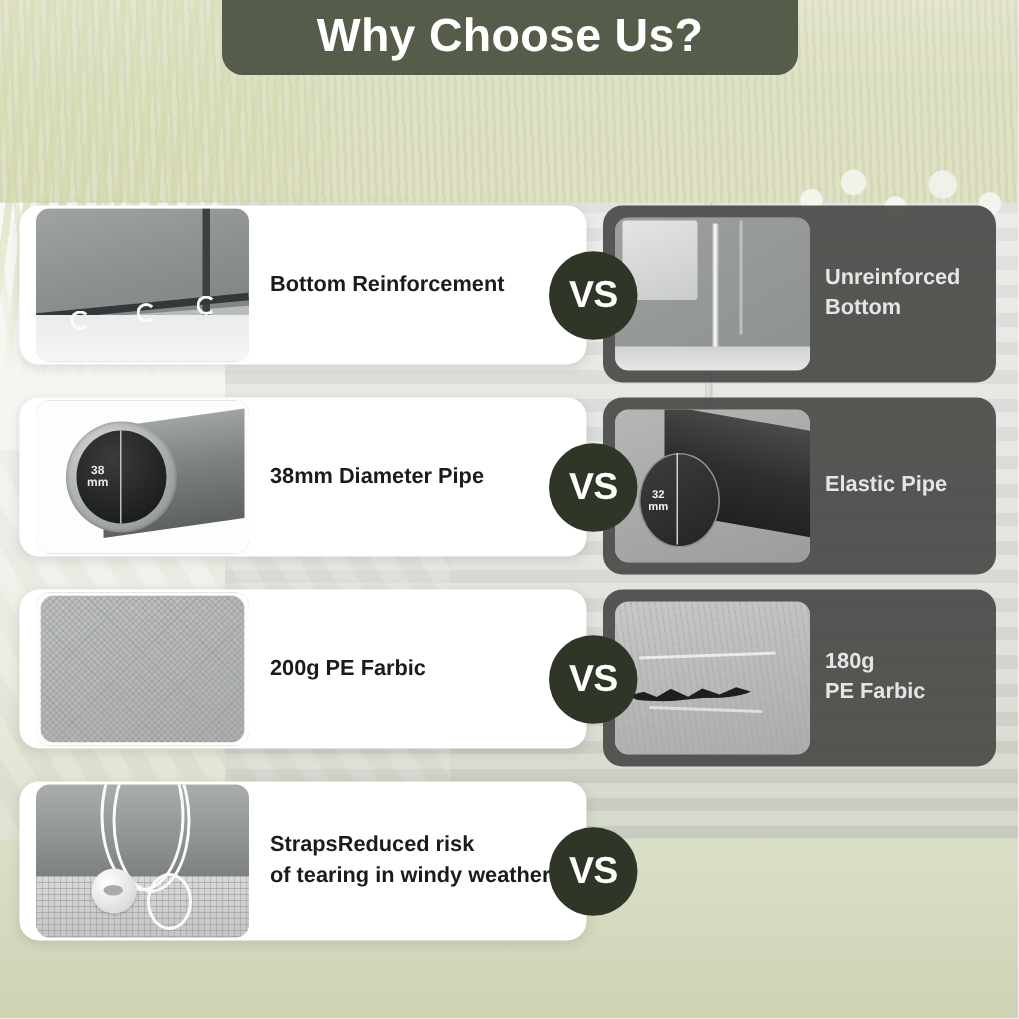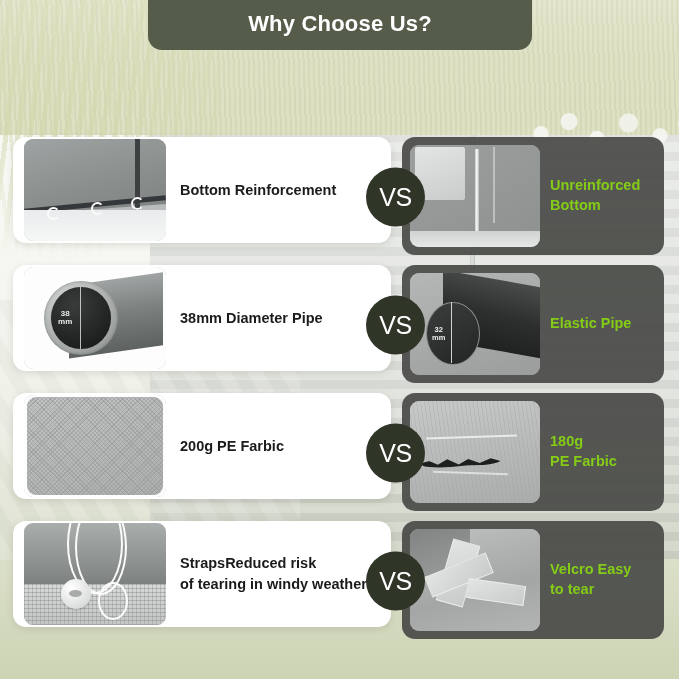--- a/index.html
+++ b/index.html
@@ -107,7 +107,7 @@
   }
   .header-title {
     color: #ffffff;
-    font-size: 22px;
+    font-size: 31px;
     font-weight: bold;
     letter-spacing: .2px;
     margin-top: 4px;

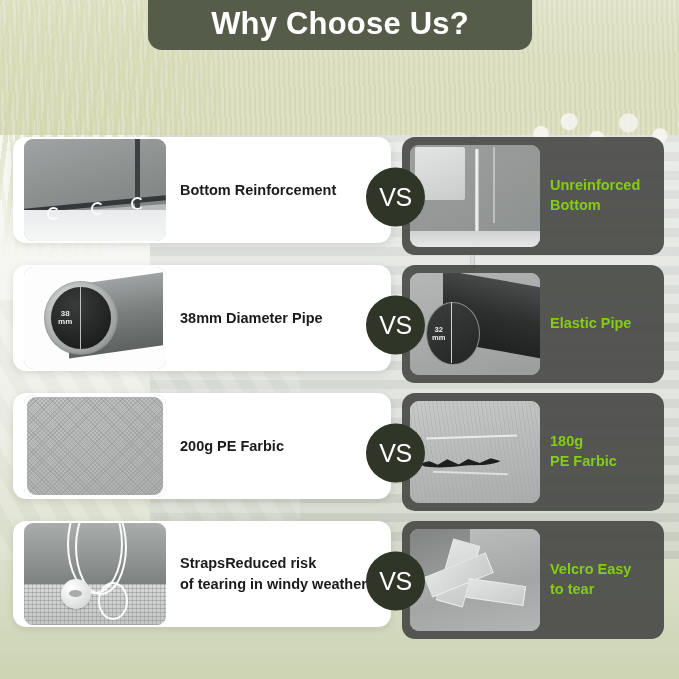--- a/index.html
+++ b/index.html
@@ -205,7 +205,7 @@
   .vs-text {
     color: #fff;
     font-size: 25px;
-    font-weight: normal;
+    font-weight: bold;
     letter-spacing: -.5px;
     line-height: 1;
   }

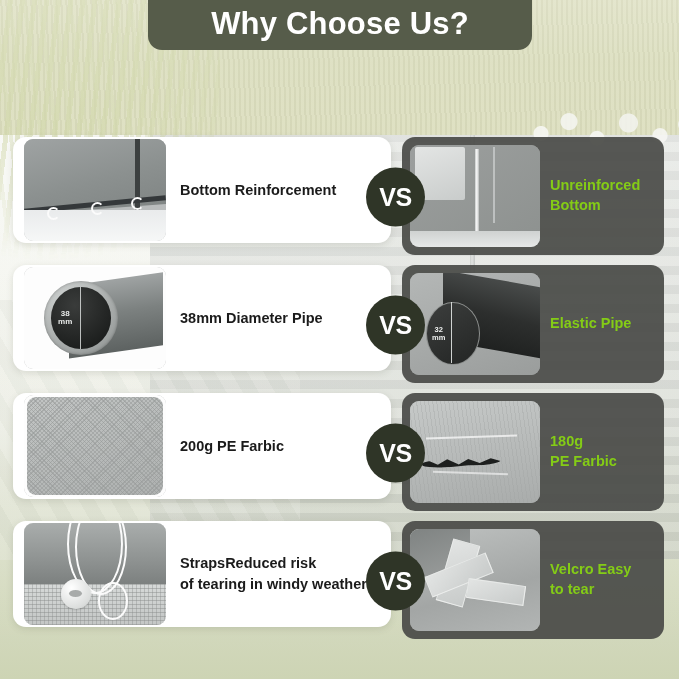--- a/index.html
+++ b/index.html
@@ -182,7 +182,7 @@
   .label-con {
     margin-left: 10px;
     margin-right: 6px;
-    color: #84cc16;
+    color: #e5e5e5;
     font-size: 14.5px;
     font-weight: bold;
     line-height: 1.35;

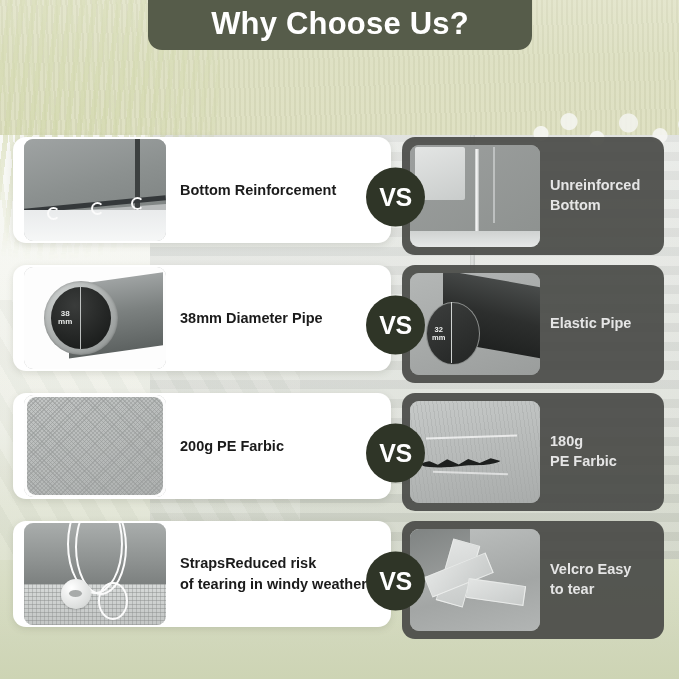--- a/index.html
+++ b/index.html
@@ -557,21 +557,6 @@
         <span class="vs-text">VS</span>
       </div>
 
-      <div class="card-con">
-        <div class="thumb-con">
-          <div class="art">
-            <div class="a4c-bg"></div>
-            <div class="a4c-dark"></div>
-            <div class="a4c-strip" style="left:26%;top:12%;width:26px;height:62px;transform:rotate(16deg);"></div>
-            <div class="a4c-strip" style="left:12%;top:34%;width:64px;height:20px;transform:rotate(-22deg);"></div>
-            <div class="a4c-strip" style="left:44%;top:52%;width:56px;height:18px;transform:rotate(8deg);"></div>
-          </div>
-        </div>
-        <div class="label-con">
-          <div>Velcro Easy</div>
-          <div>to tear</div>
-        </div>
-      </div>
     </div>
 
   </div>

